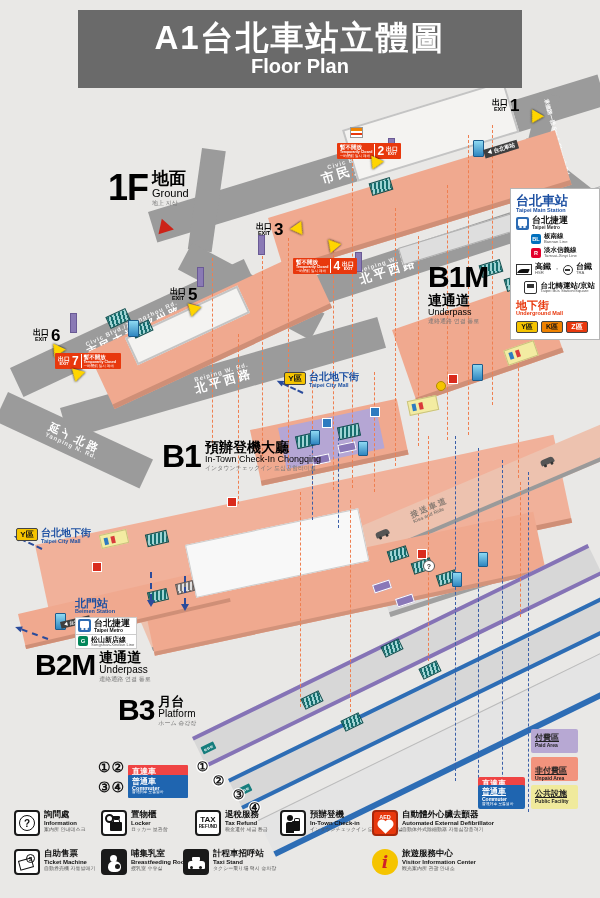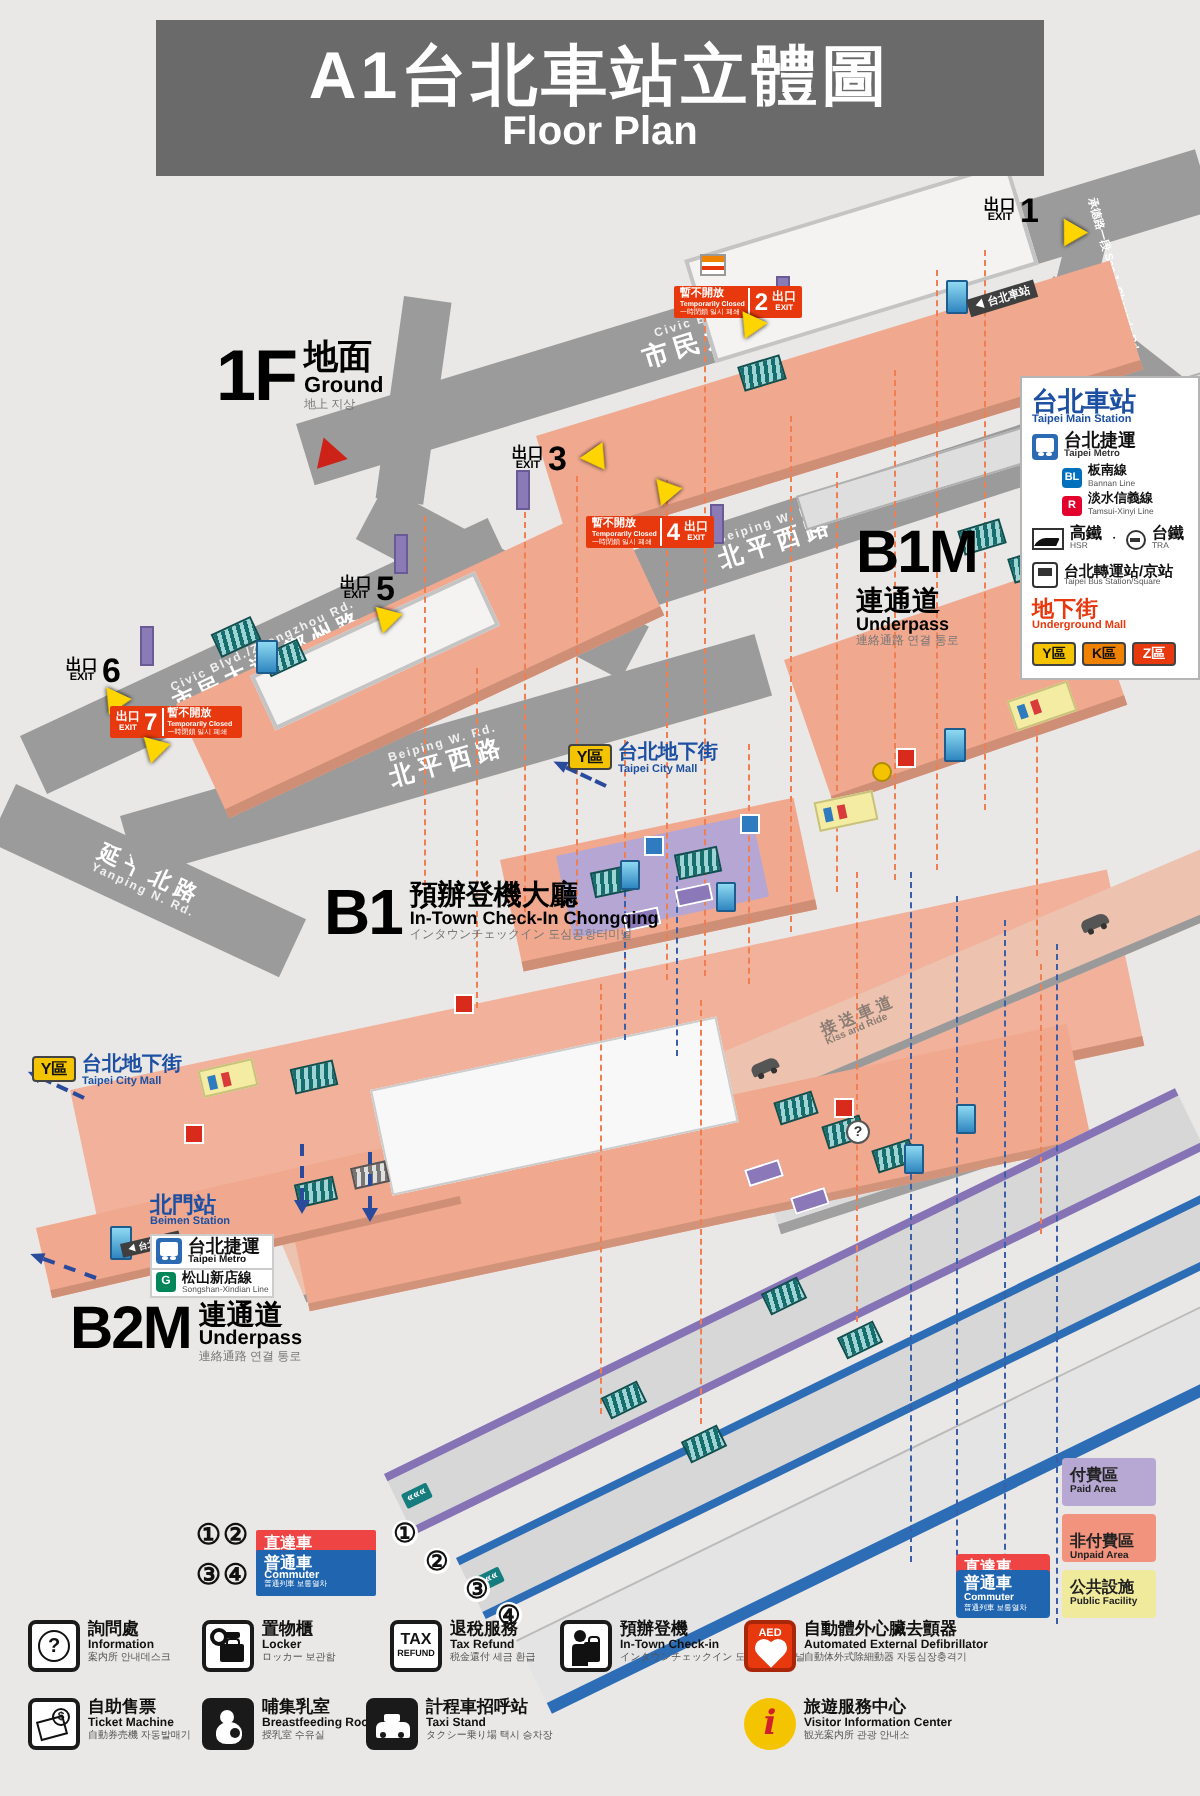--- a/index.html
+++ b/index.html
@@ -70,7 +70,7 @@
   .flabel .code{font-weight:bold;letter-spacing:-1px;}
   .flabel .stack{display:flex;flex-direction:column;gap:1px;}
   .flabel .zh{font-weight:bold;}
-  .flabel .en{font-weight:bold;}
+  .flabel .en{font-weight:normal;}
   .flabel .sub{color:#777;font-size:6px;}
   
   .slbox{position:absolute;left:510px;top:188px;width:90px;background:#fff;border:1px solid #b5b5b5;

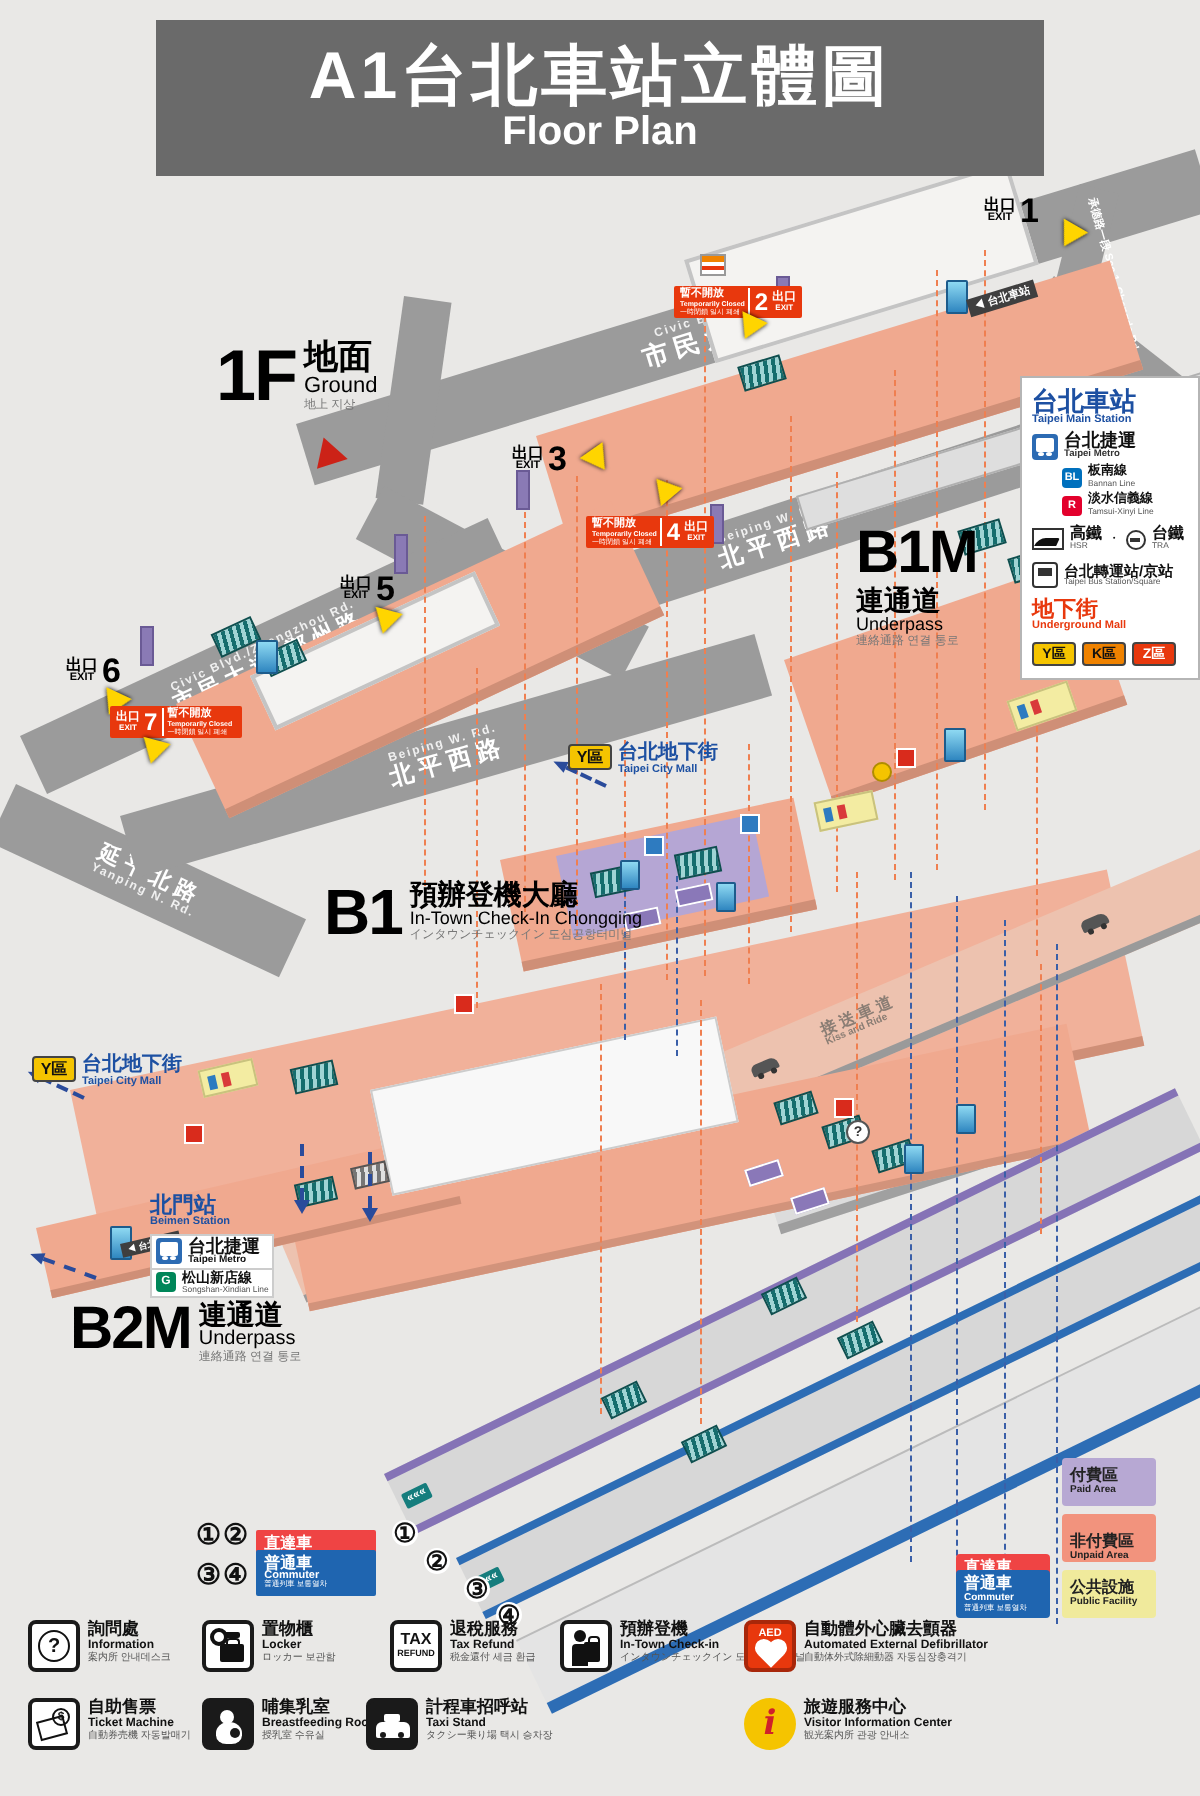--- a/index.html
+++ b/index.html
@@ -485,7 +485,7 @@
         <span class="sl-sm-en nw" style="display:block;">TRA</span>
         </span>
     </div>
-    <div class="sl-row" style="margin-top:5px;">
+    <div class="sl-row" style="margin-top:5px;justify-content:flex-end;">
       <span class="icon-bus"></span>
       <span>
           <span class="sl-sm-zh nw" style="display:block;font-size:7.5px;">台北轉運站/京站</span>

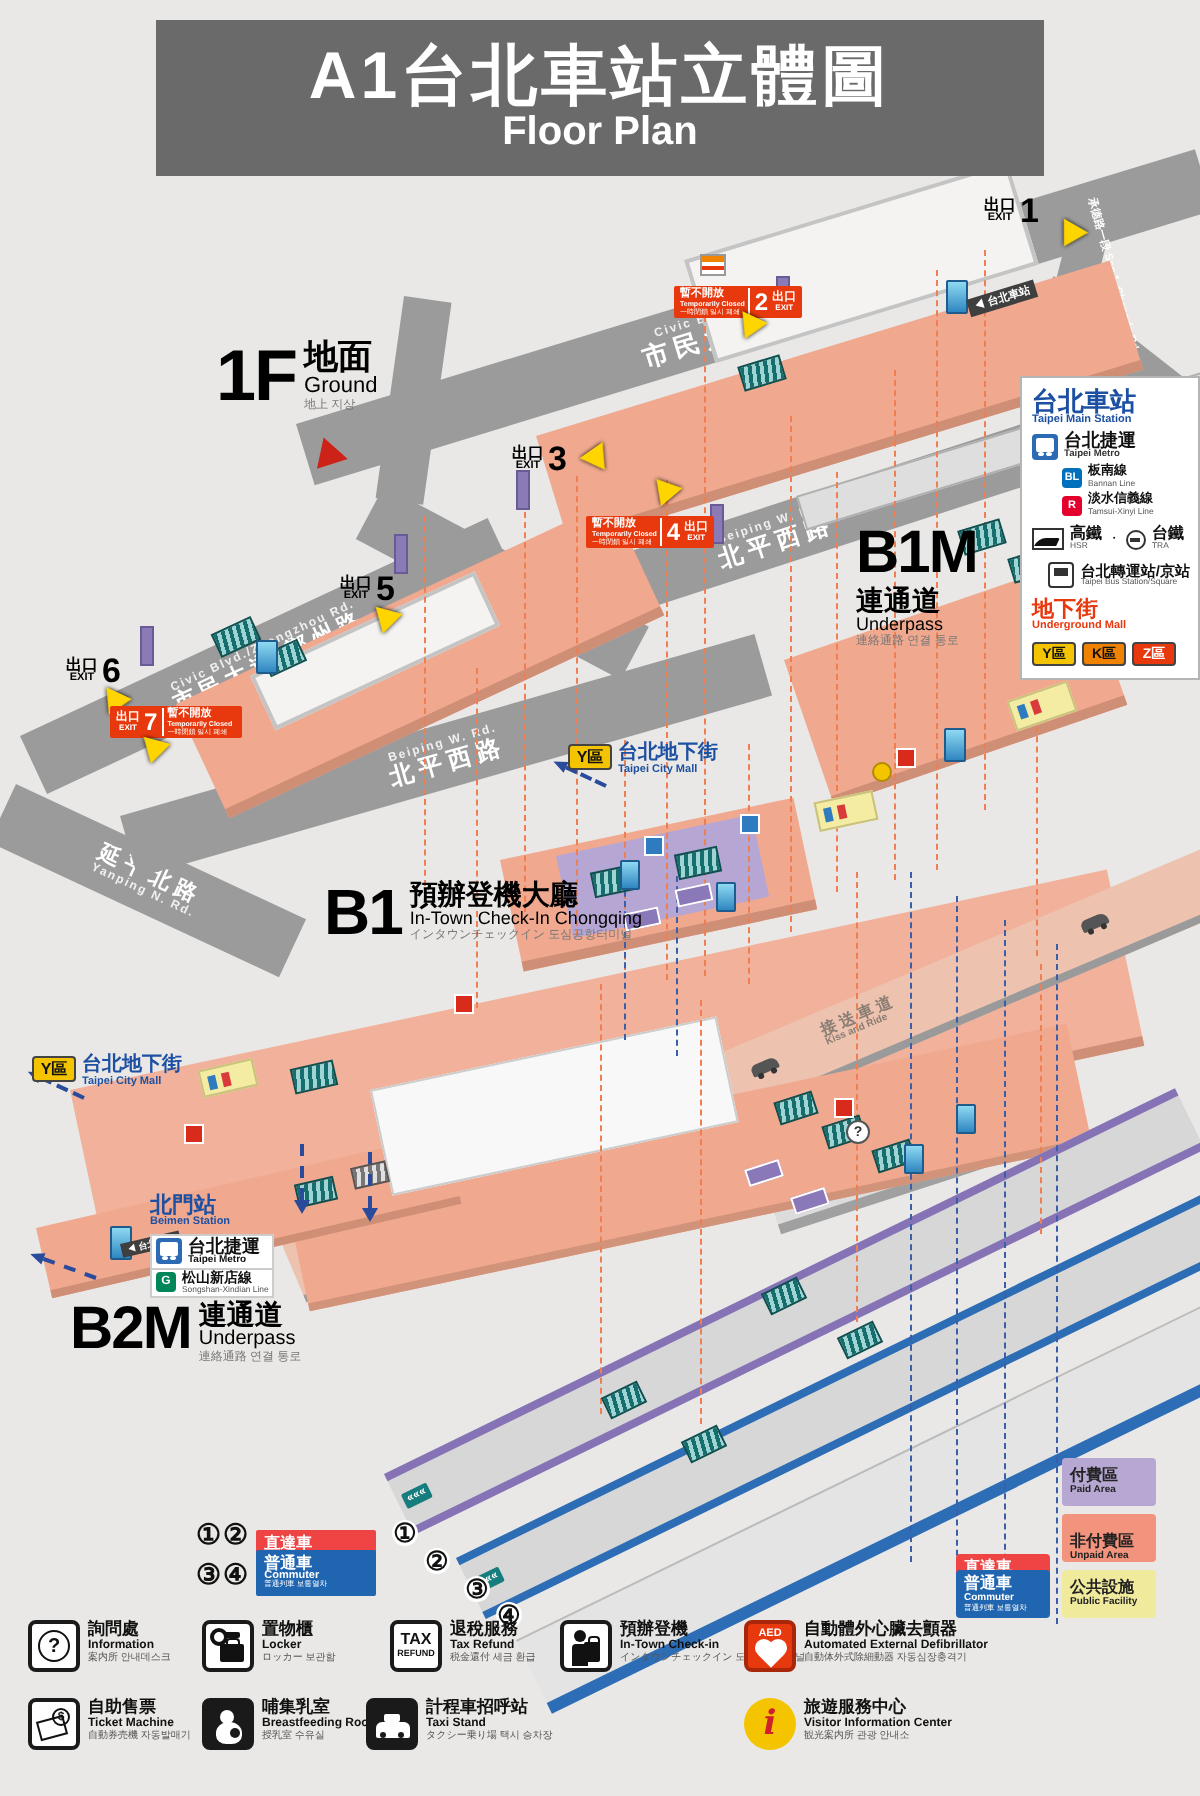--- a/index.html
+++ b/index.html
@@ -388,6 +388,14 @@
         <span class="zh nw" style="font-size:14px;">連通道</span>
       <span class="en nw" style="font-size:10px;">Underpass</span>
       <span class="sub nw">連絡通路 연결 통로</span>
+      </span>
+  </div>
+  <div class="flabel" style="left:118px;top:695px;">
+    <span class="code" style="font-size:30px;">B3</span>
+    <span class="stack">
+        <span class="zh nw" style="font-size:13px;">月台</span>
+      <span class="en nw" style="font-size:10px;">Platform</span>
+      <span class="sub nw">ホーム 승강장</span>
       </span>
   </div>
 

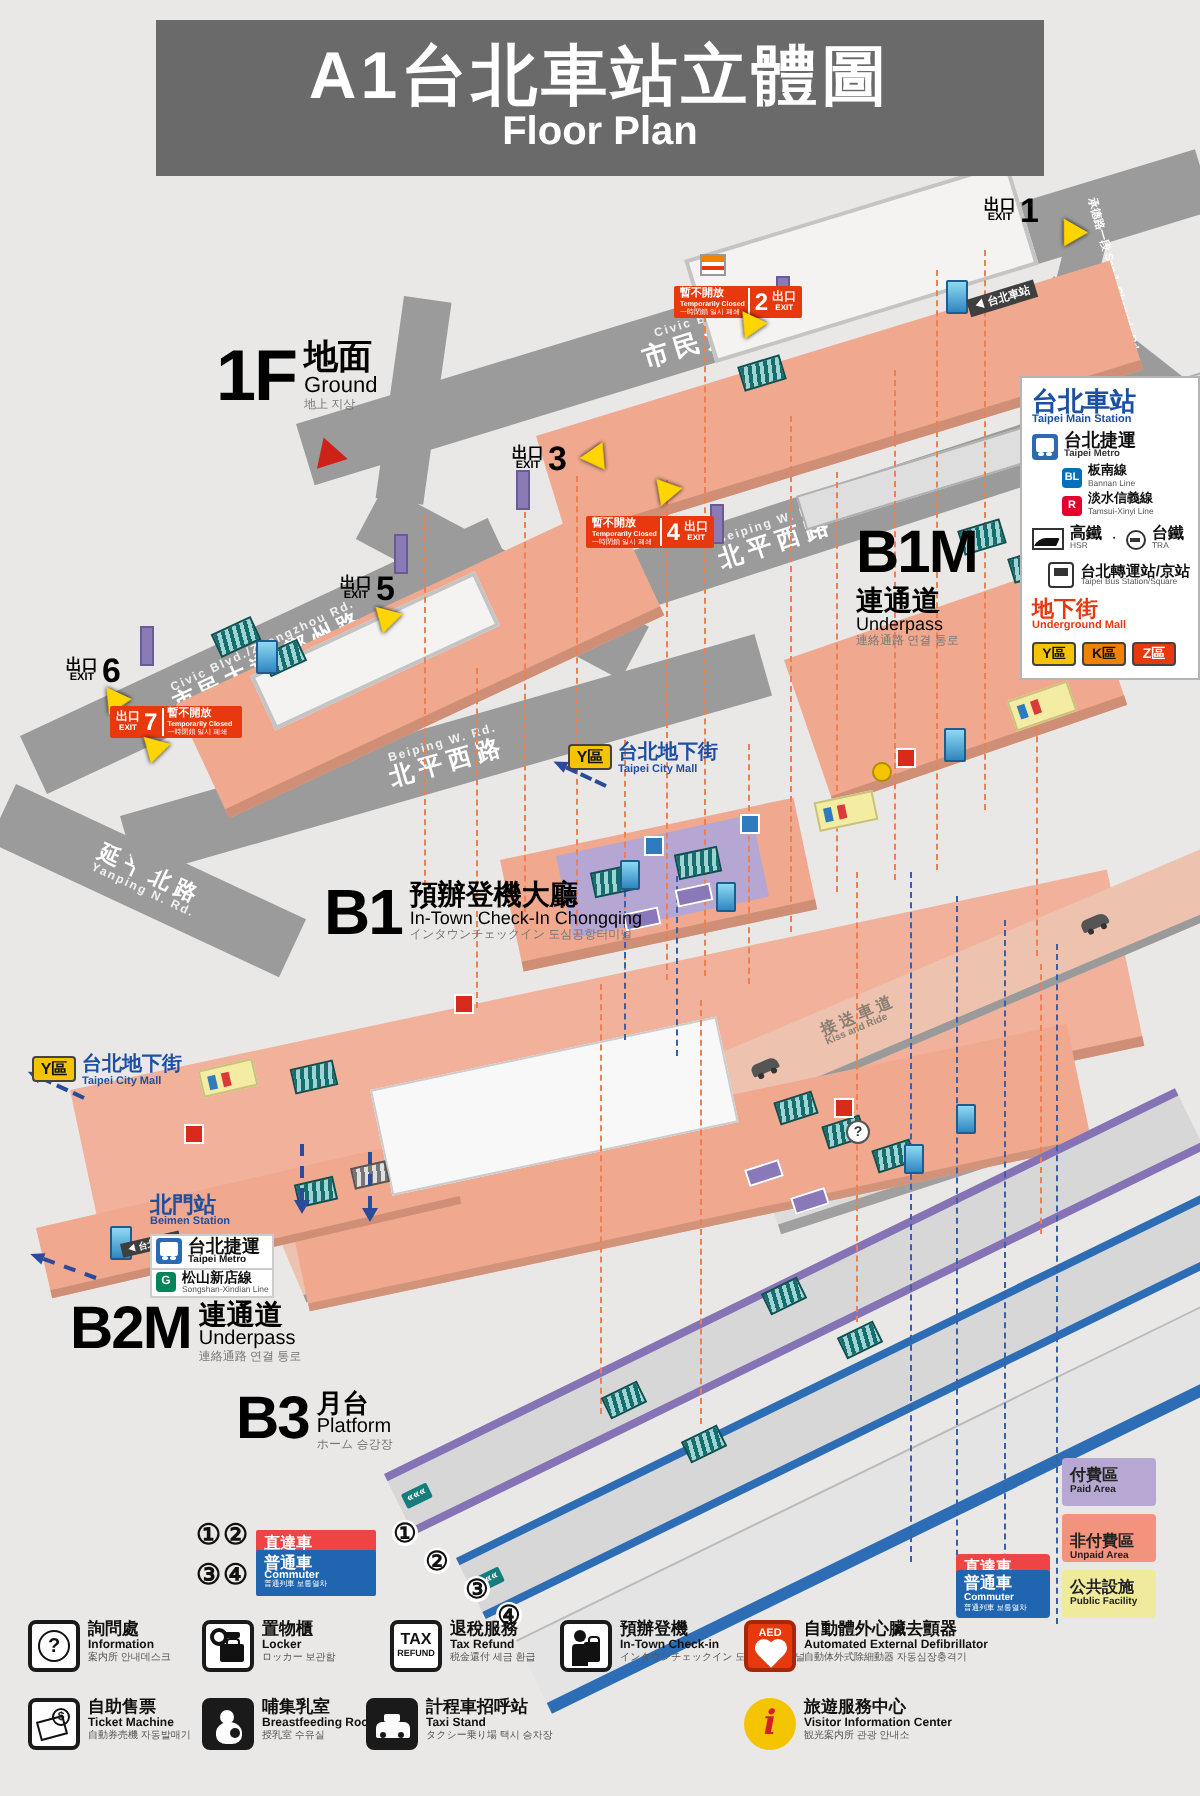--- a/index.html
+++ b/index.html
@@ -137,7 +137,7 @@
   
   .albox{position:absolute;width:47px;height:24px;border-radius:2px;display:flex;flex-direction:column;
          justify-content:center;padding-left:4px;line-height:1.05;z-index:7;box-sizing:border-box;}
-  .albox .zh{font-size:8px;font-weight:bold;}
+  .albox .zh{font-size:8px;font-weight:bold;text-decoration:underline;}
   .albox .en{font-size:5px;font-weight:bold;}
   .albox .sub{font-size:3.8px;}
   .al-paid{background:#b7a8d3;color:#222;}

